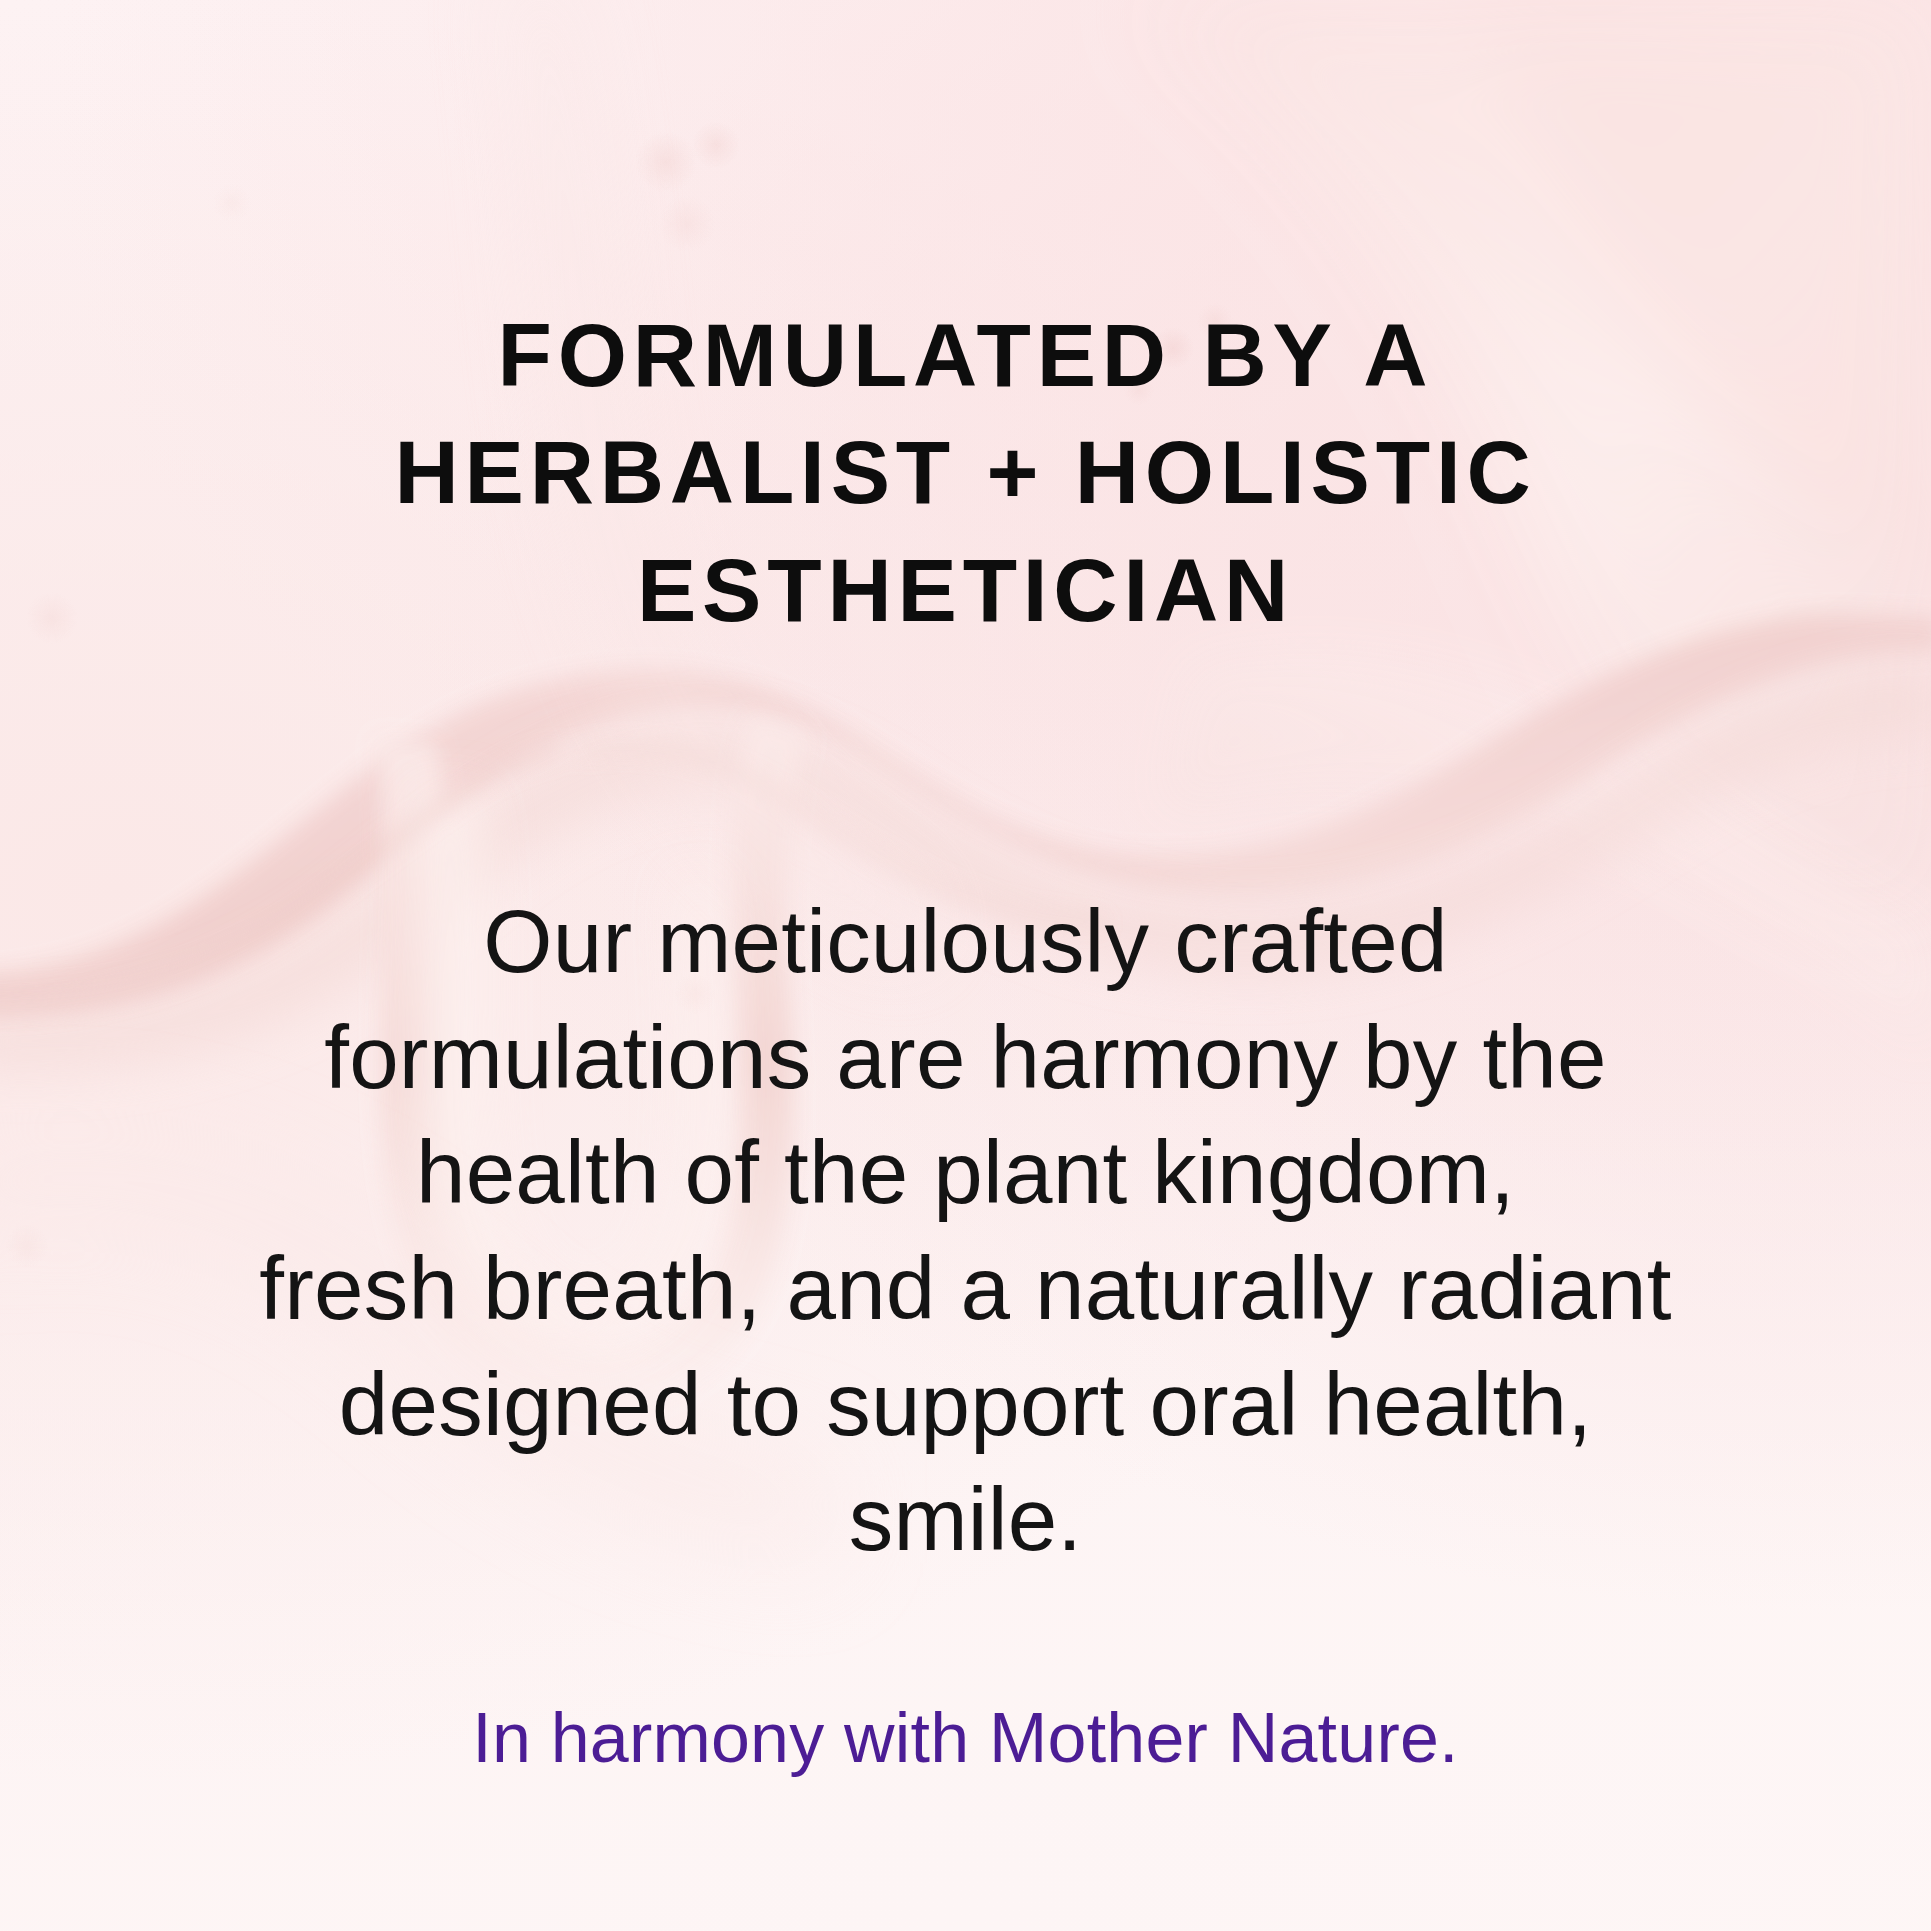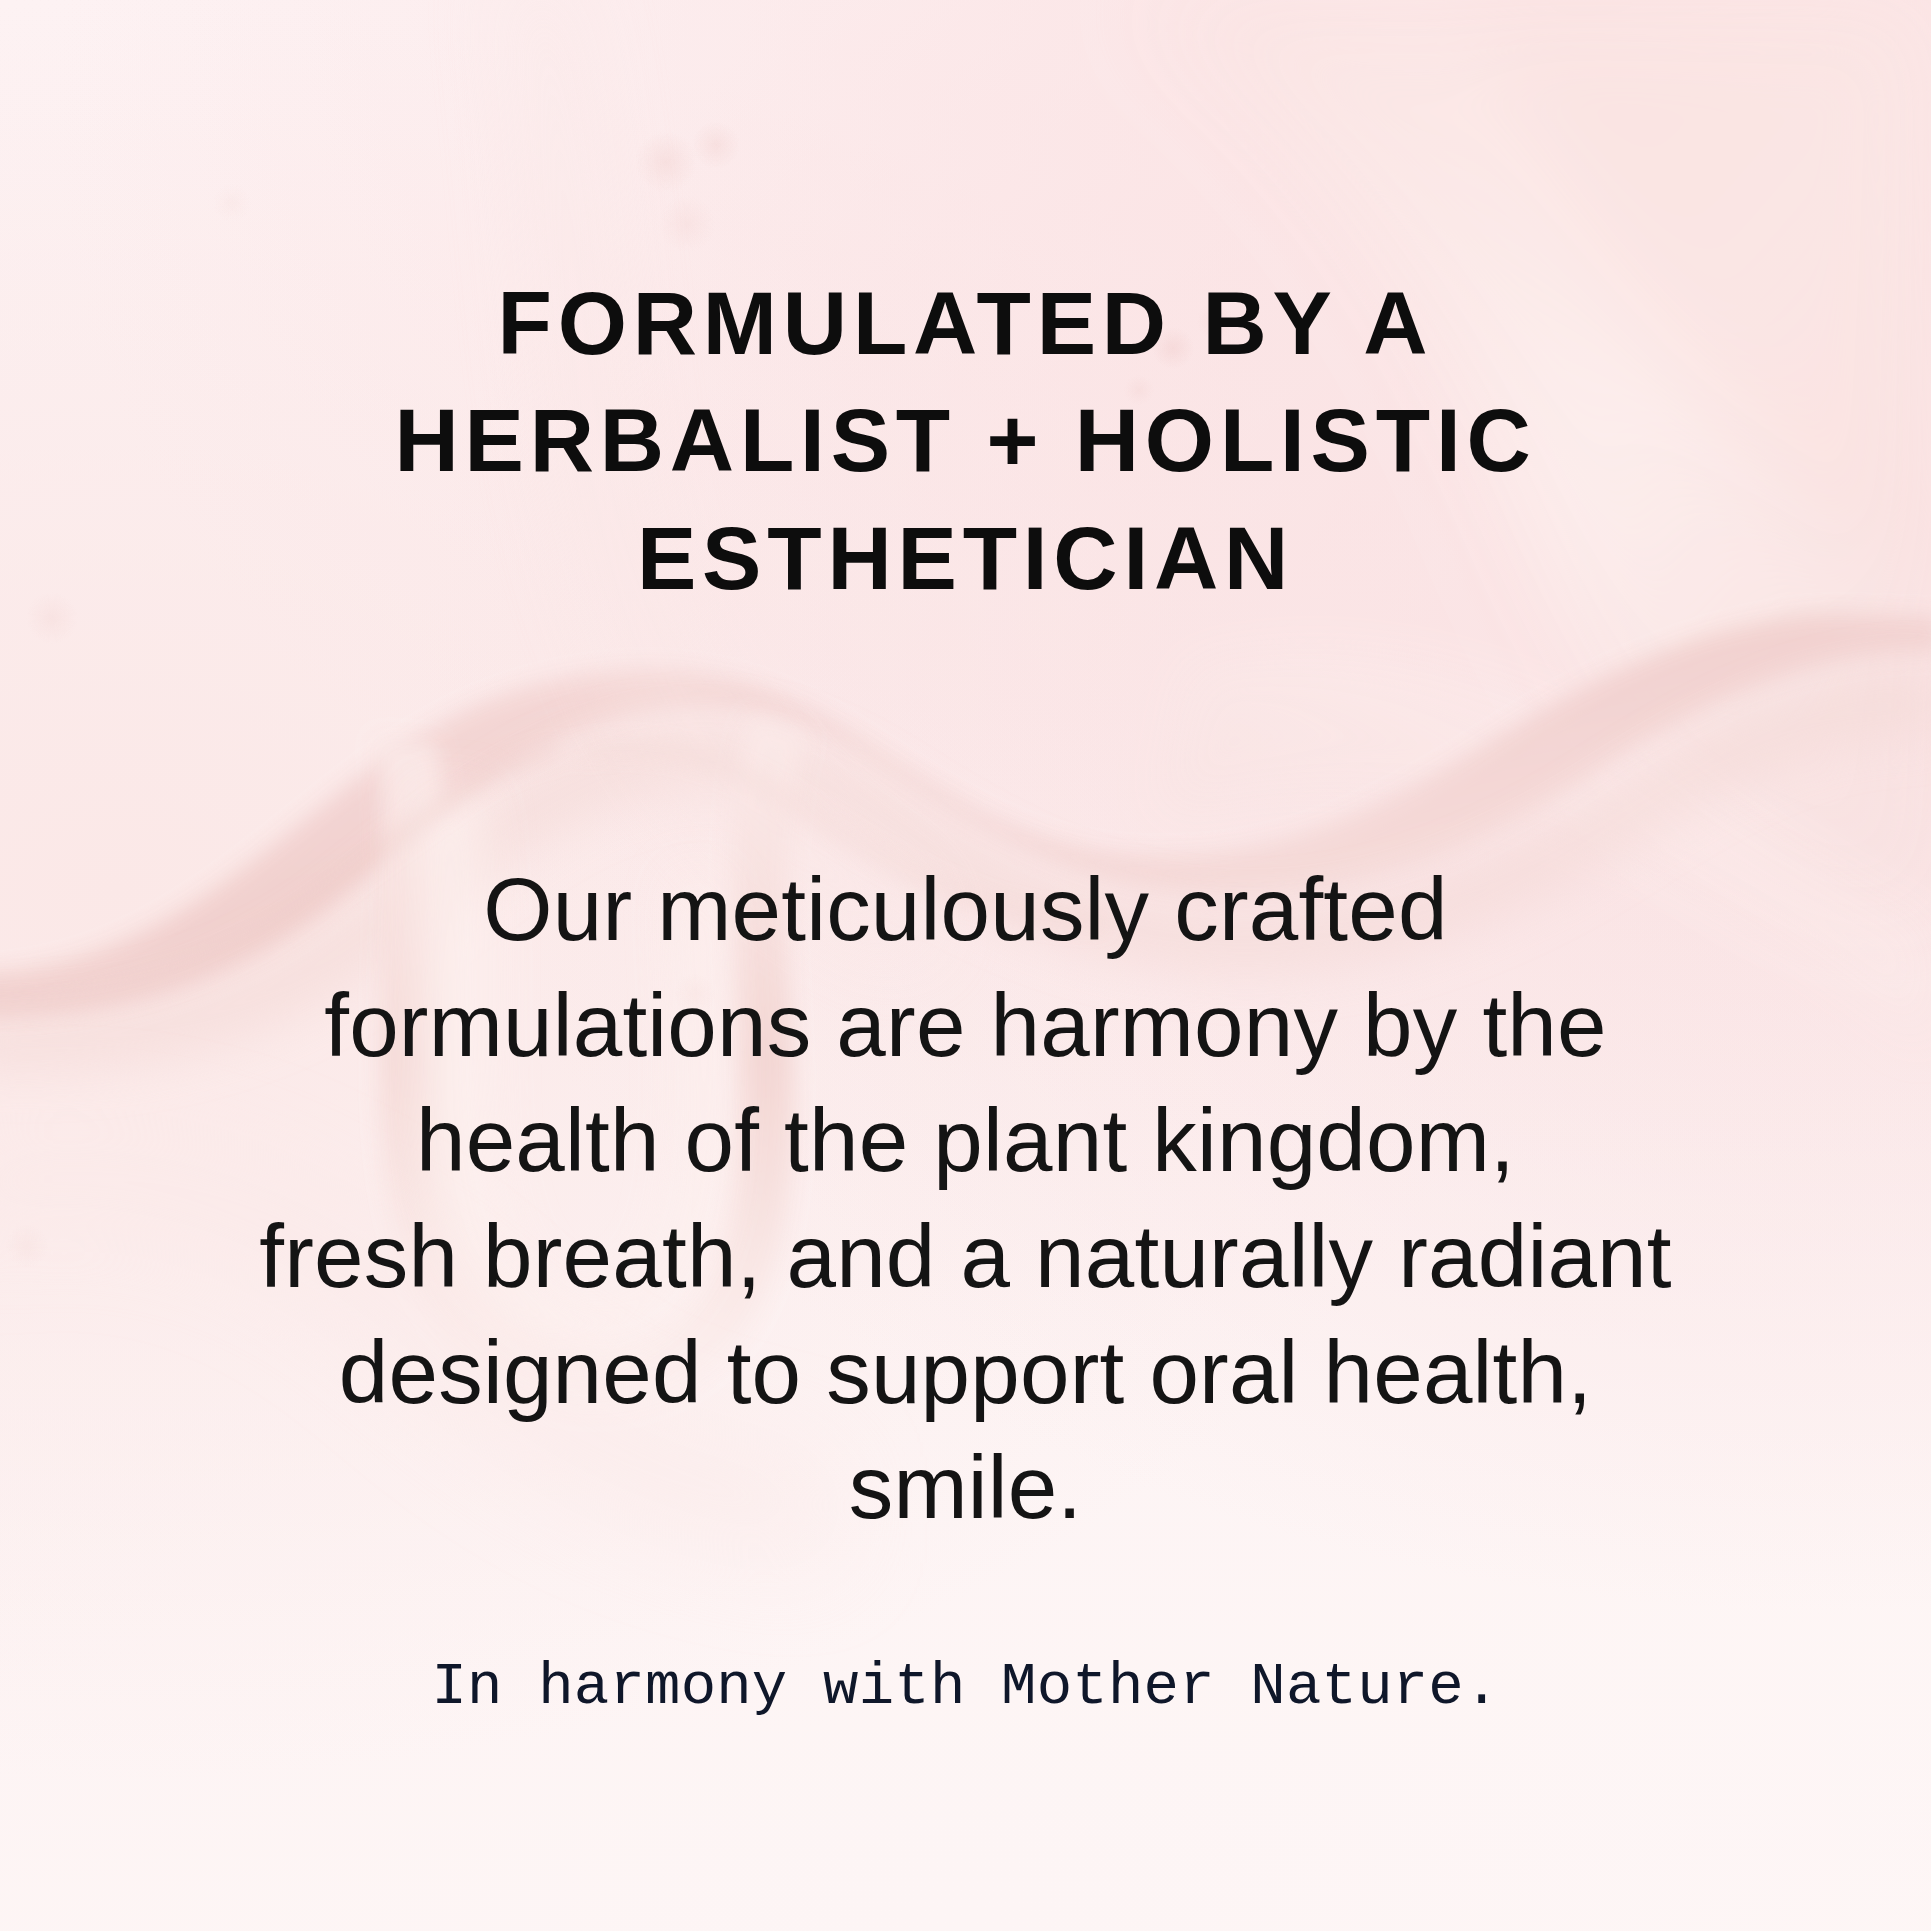--- a/index.html
+++ b/index.html
@@ -59,6 +59,7 @@
     display: flex;
     flex-direction: column;
     align-items: center;
+    margin-top: 32px;
   }
 
   .headline {

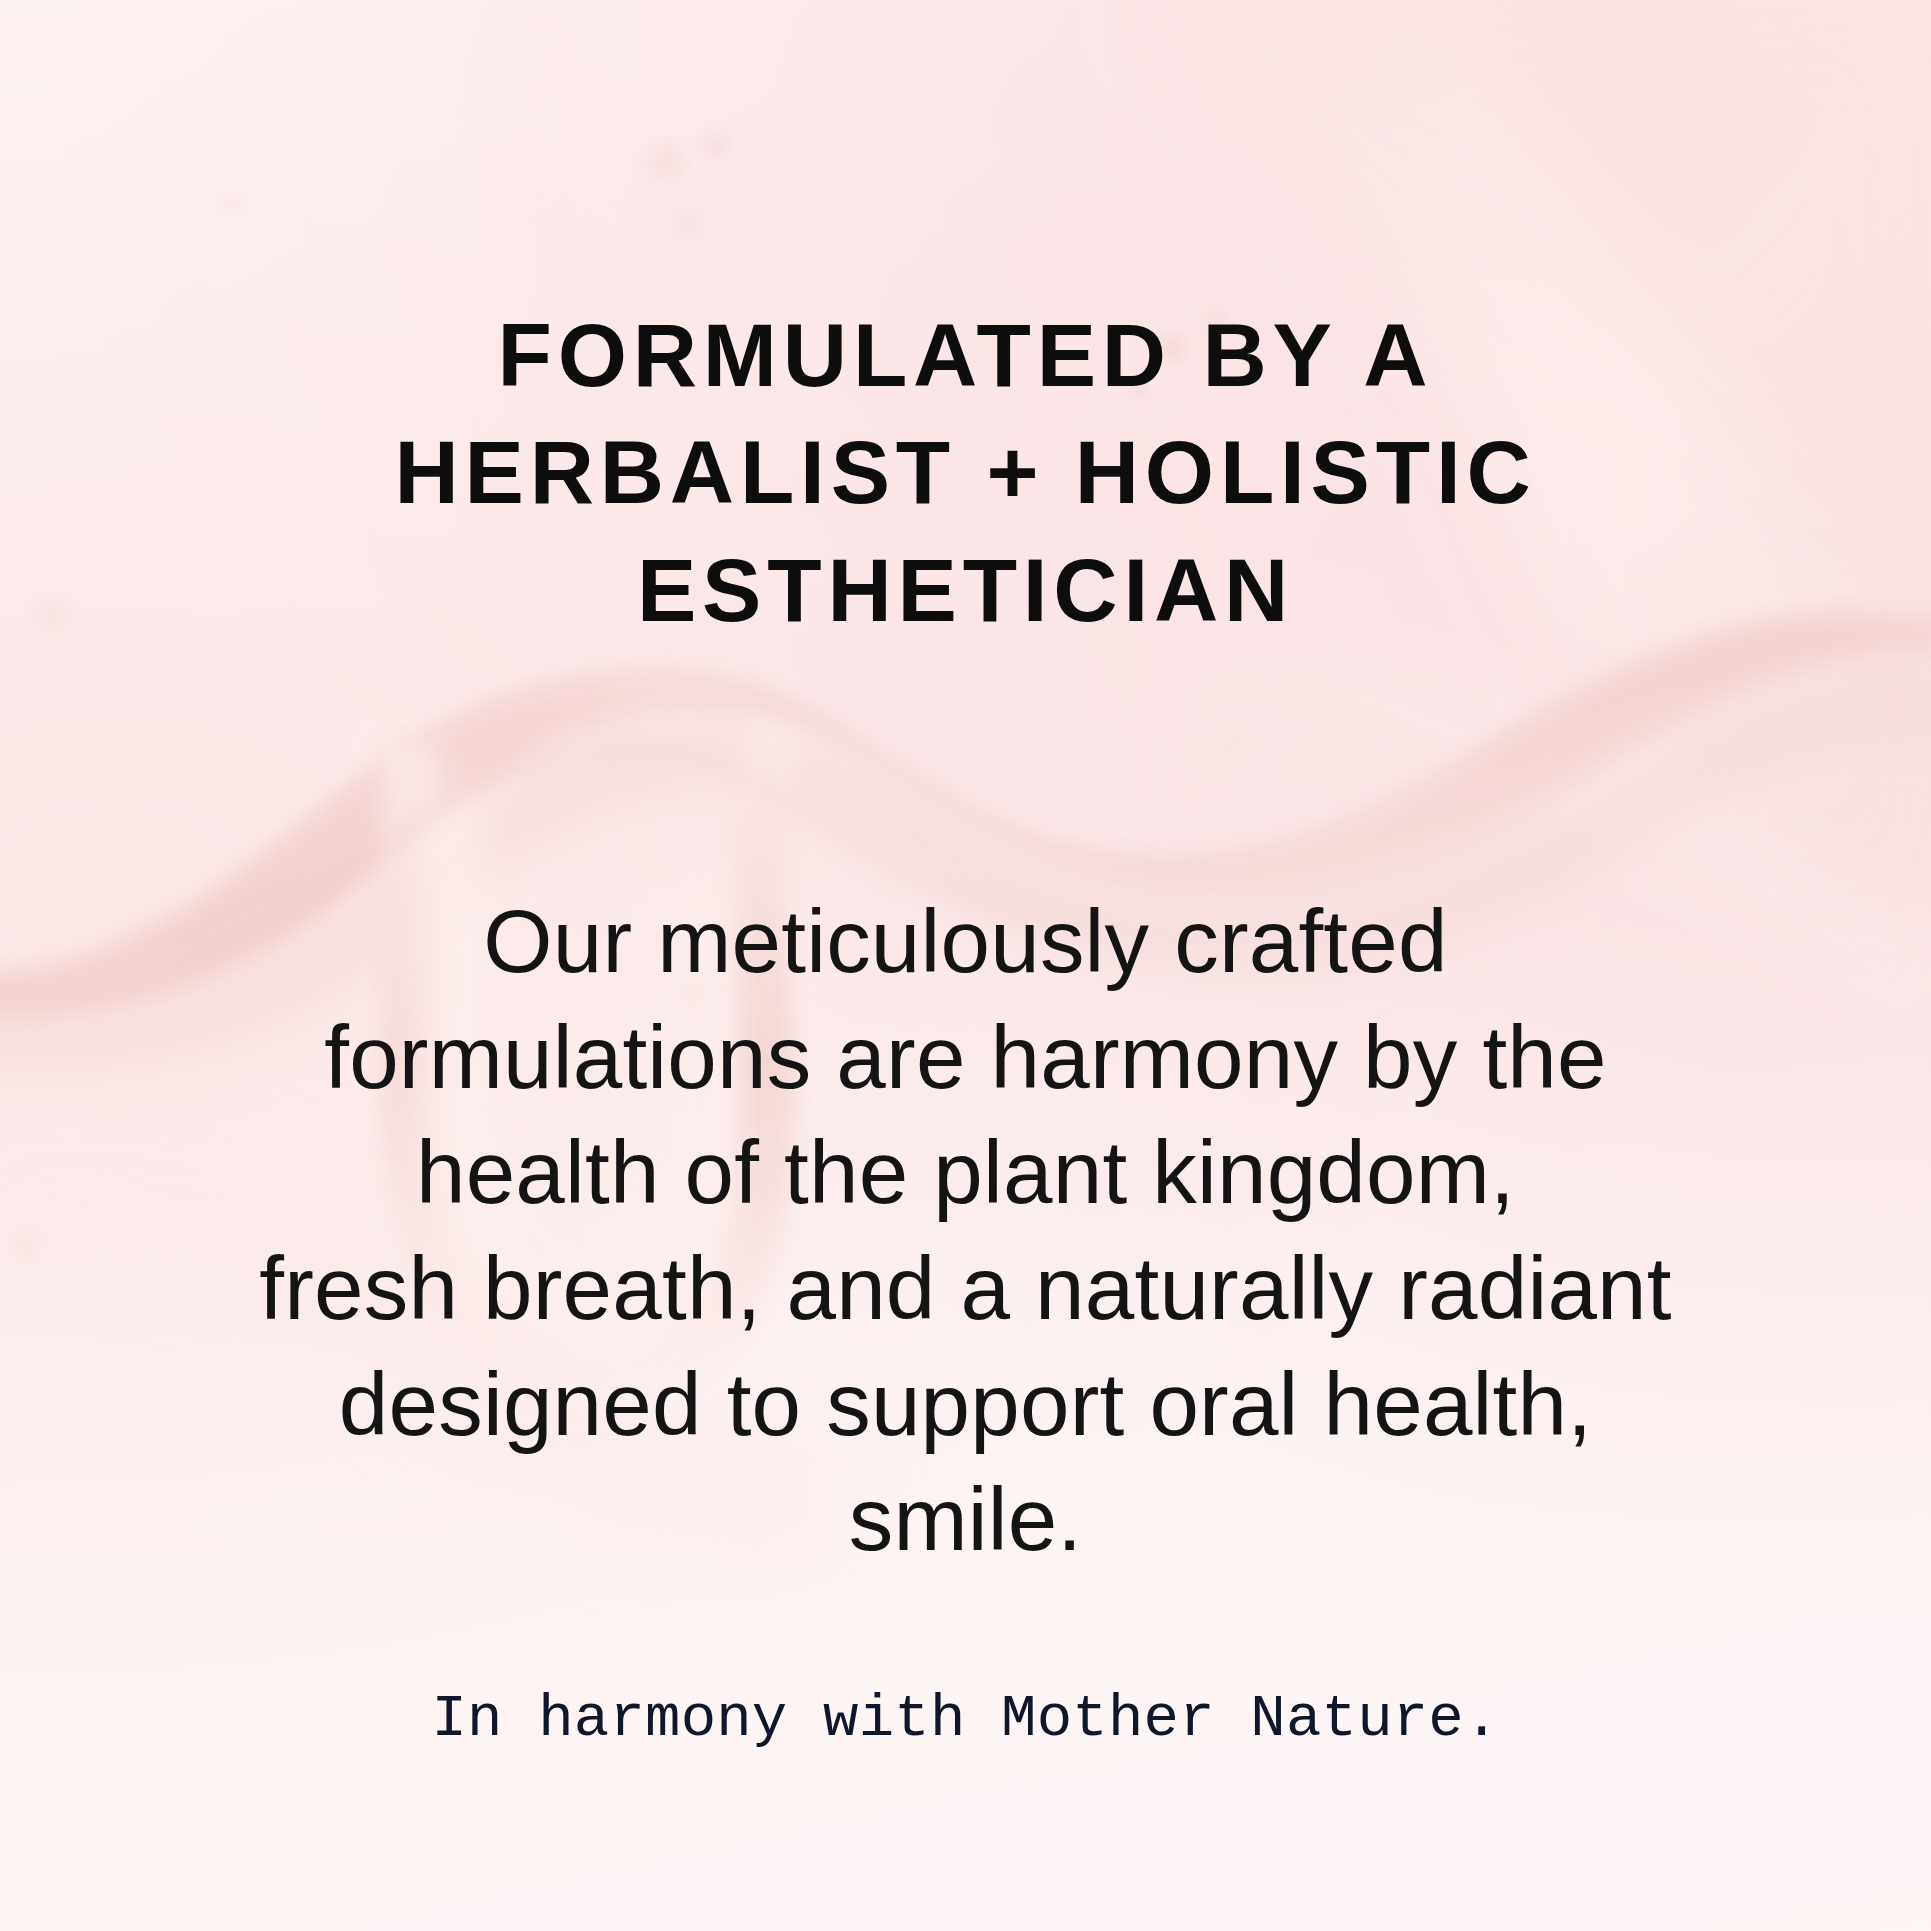--- a/index.html
+++ b/index.html
@@ -103,10 +103,10 @@
     right: 0;
     top: 1591px;
     text-align: center;
-    color: #0f172a;
-    font-family: Liberation Mono, monospace;
+    color: #4c1d95;
+    font-family: Liberation Sans, sans-serif;
     font-weight: 300;
-    font-size: 59px;
+    font-size: 70px;
     line-height: 1.30;
     letter-spacing: 0.2px;
     padding: 0 77px;

